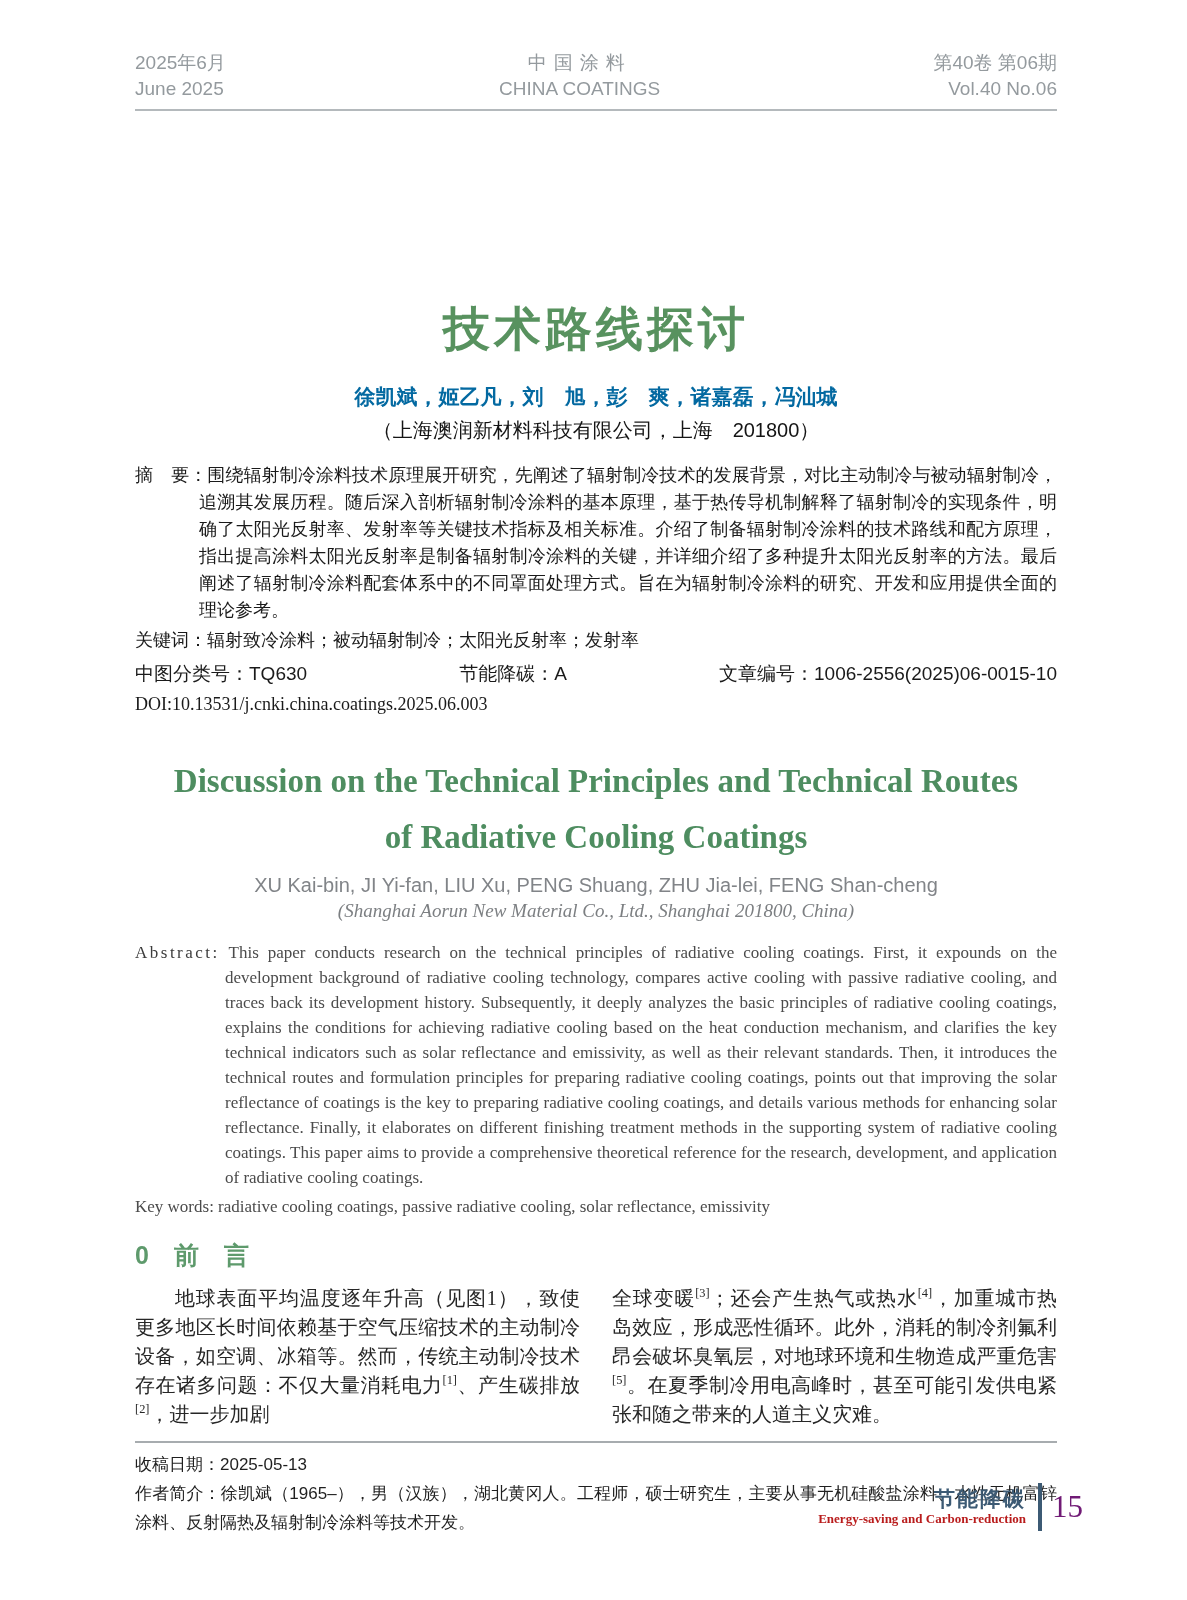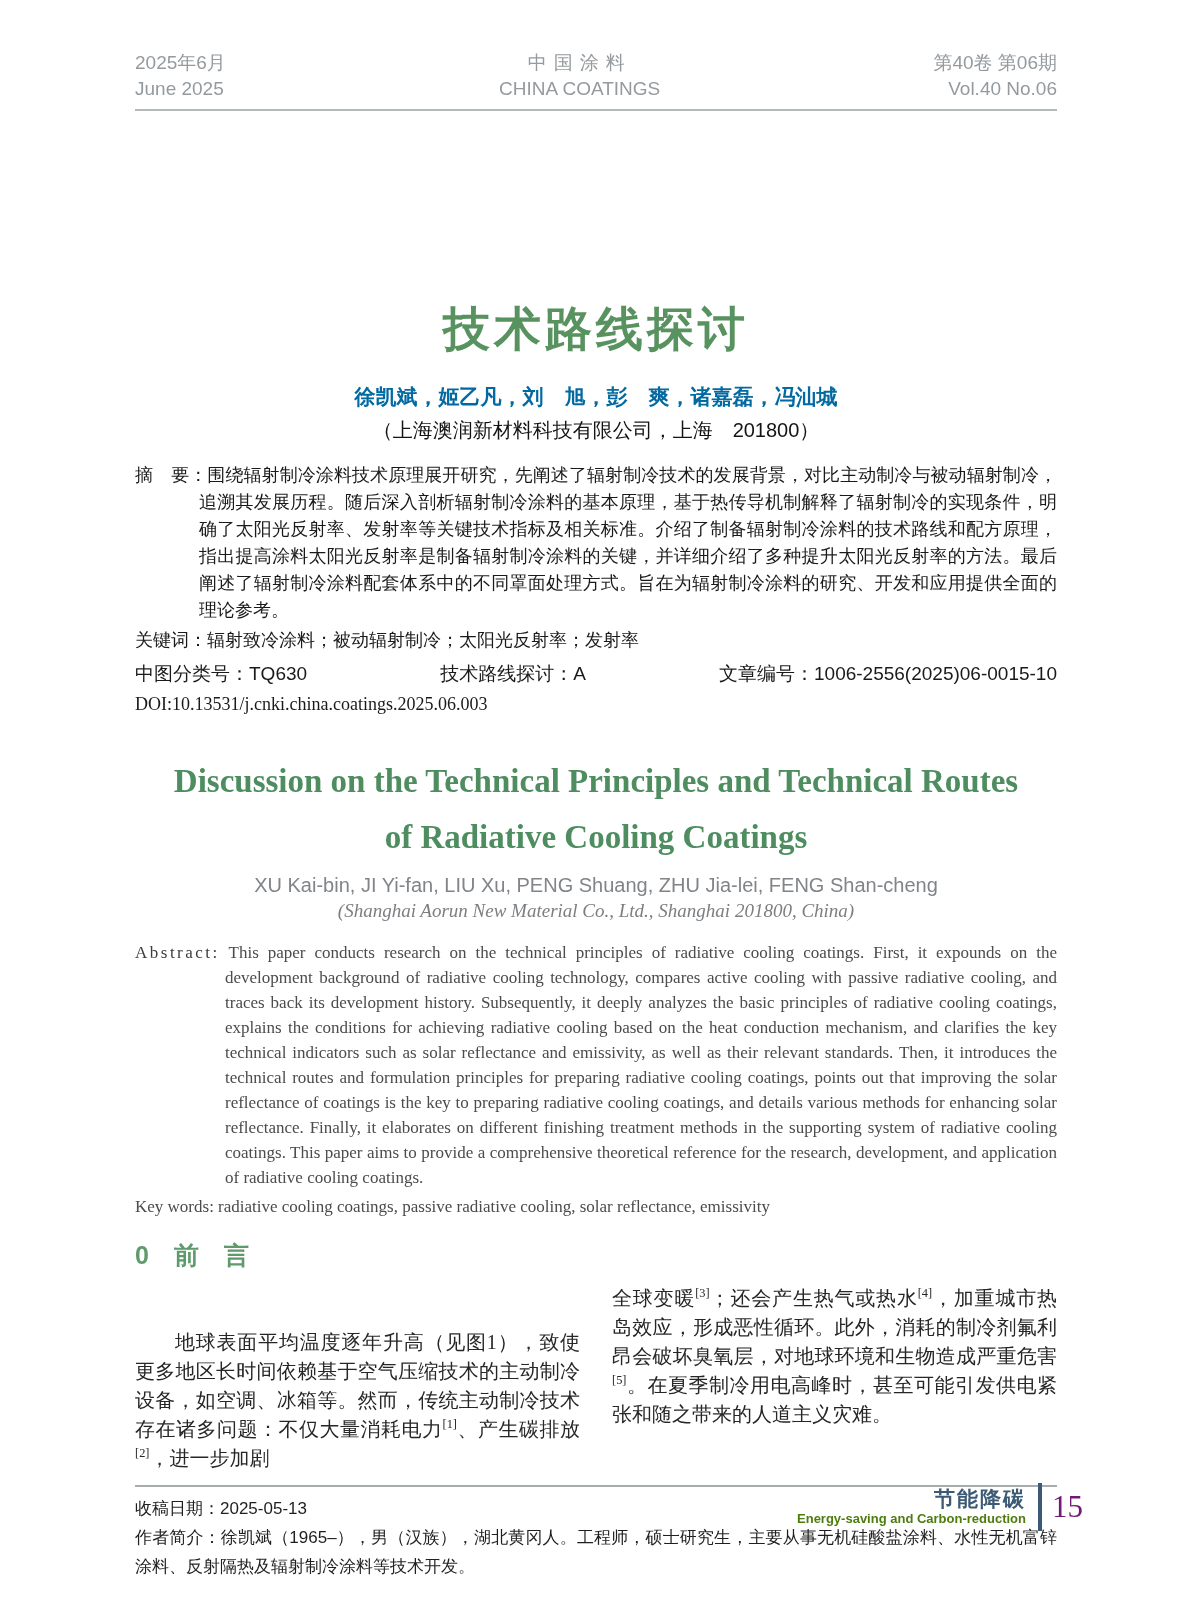--- a/index.html
+++ b/index.html
@@ -241,7 +241,7 @@
 
     <div class="class-row">
       <span>中图分类号：TQ630</span>
-      <span>技术路线探讨：A</span>
+      <span>节能降碳：A</span>
       <span>文章编号：1006-2556(2025)06-0015-10</span>
     </div>
 

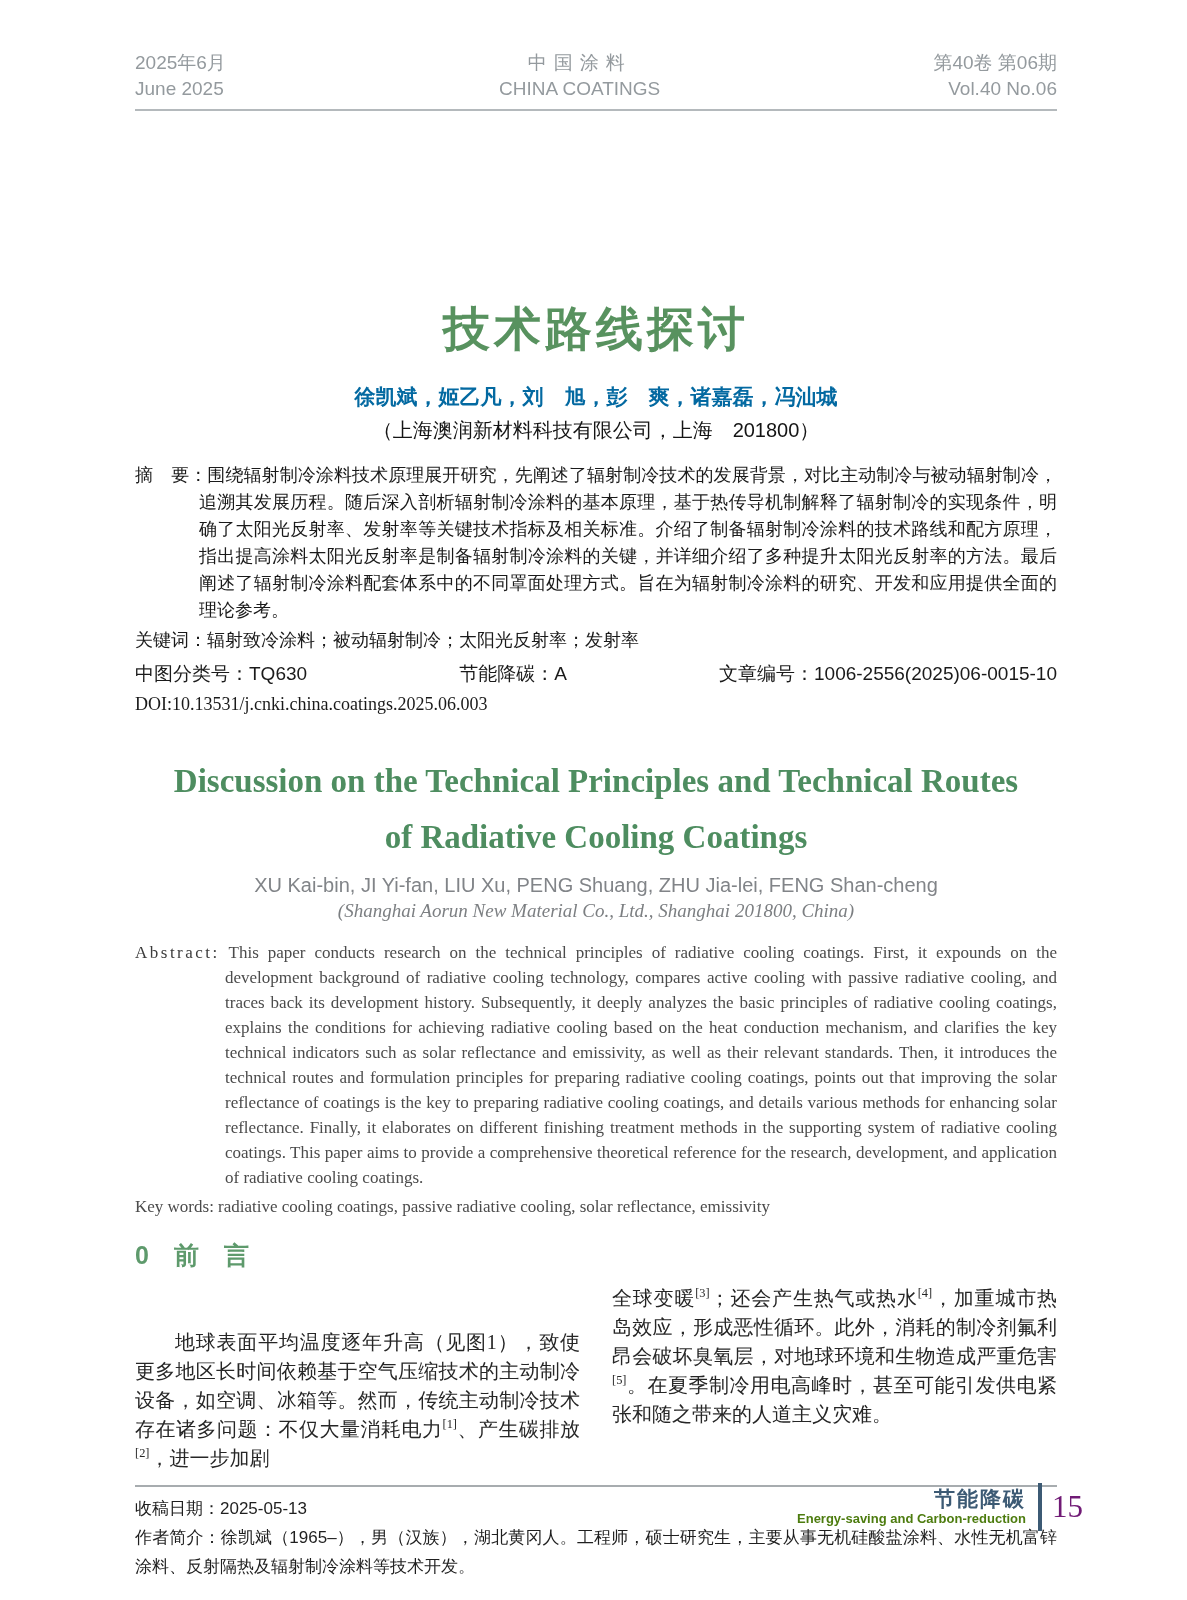--- a/index.html
+++ b/index.html
@@ -153,7 +153,7 @@
     text-align: justify;
     color: #262626;
   }
-  .col .first-indent { text-indent: 2em; margin-top: 44px; }
+  .col .first-indent { text-indent: 2em; }
   sup { font-size: 0.62em; line-height: 0; }
 
   

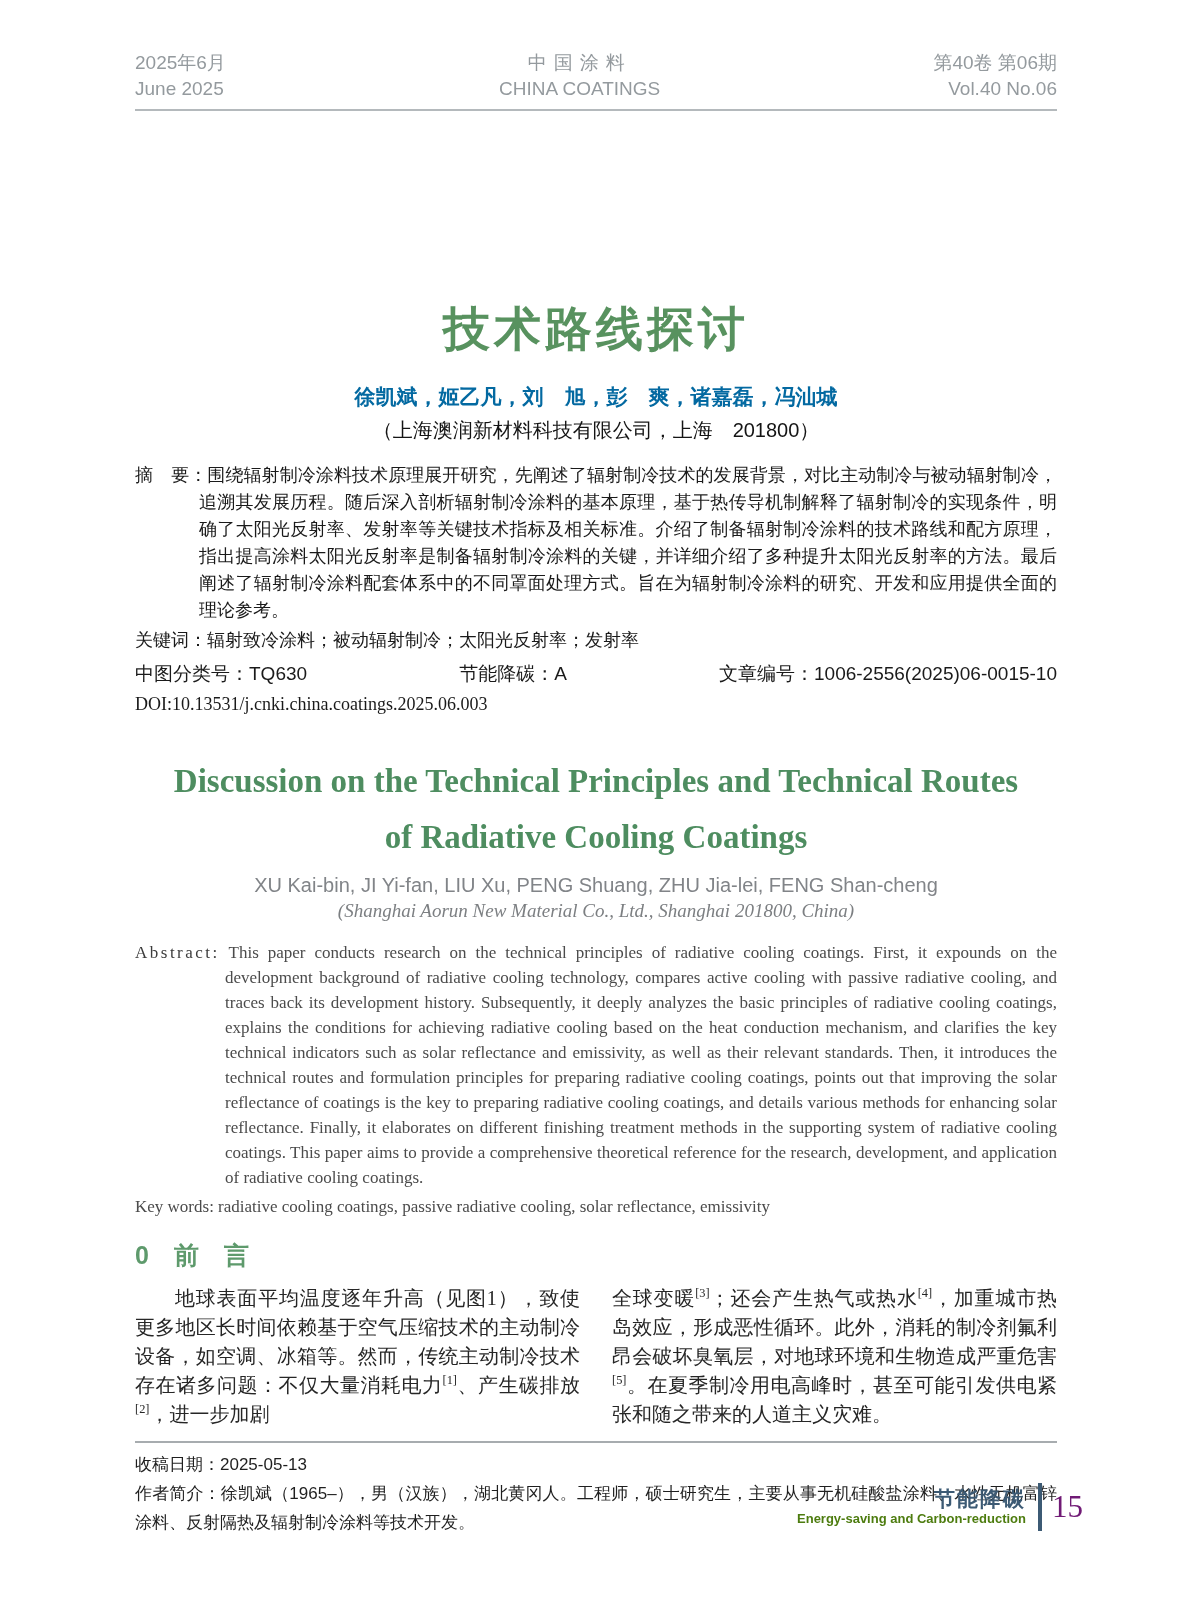--- a/index.html
+++ b/index.html
@@ -187,8 +187,8 @@
     line-height: 24px;
   }
   .pf-en {
-    color: #4d7c0f;
-    font-family: Liberation Sans, sans-serif;
+    color: #b91c1c;
+    font-family: Liberation Serif, serif;
     font-weight: bold;
     font-size: 13px;
     line-height: 16px;

